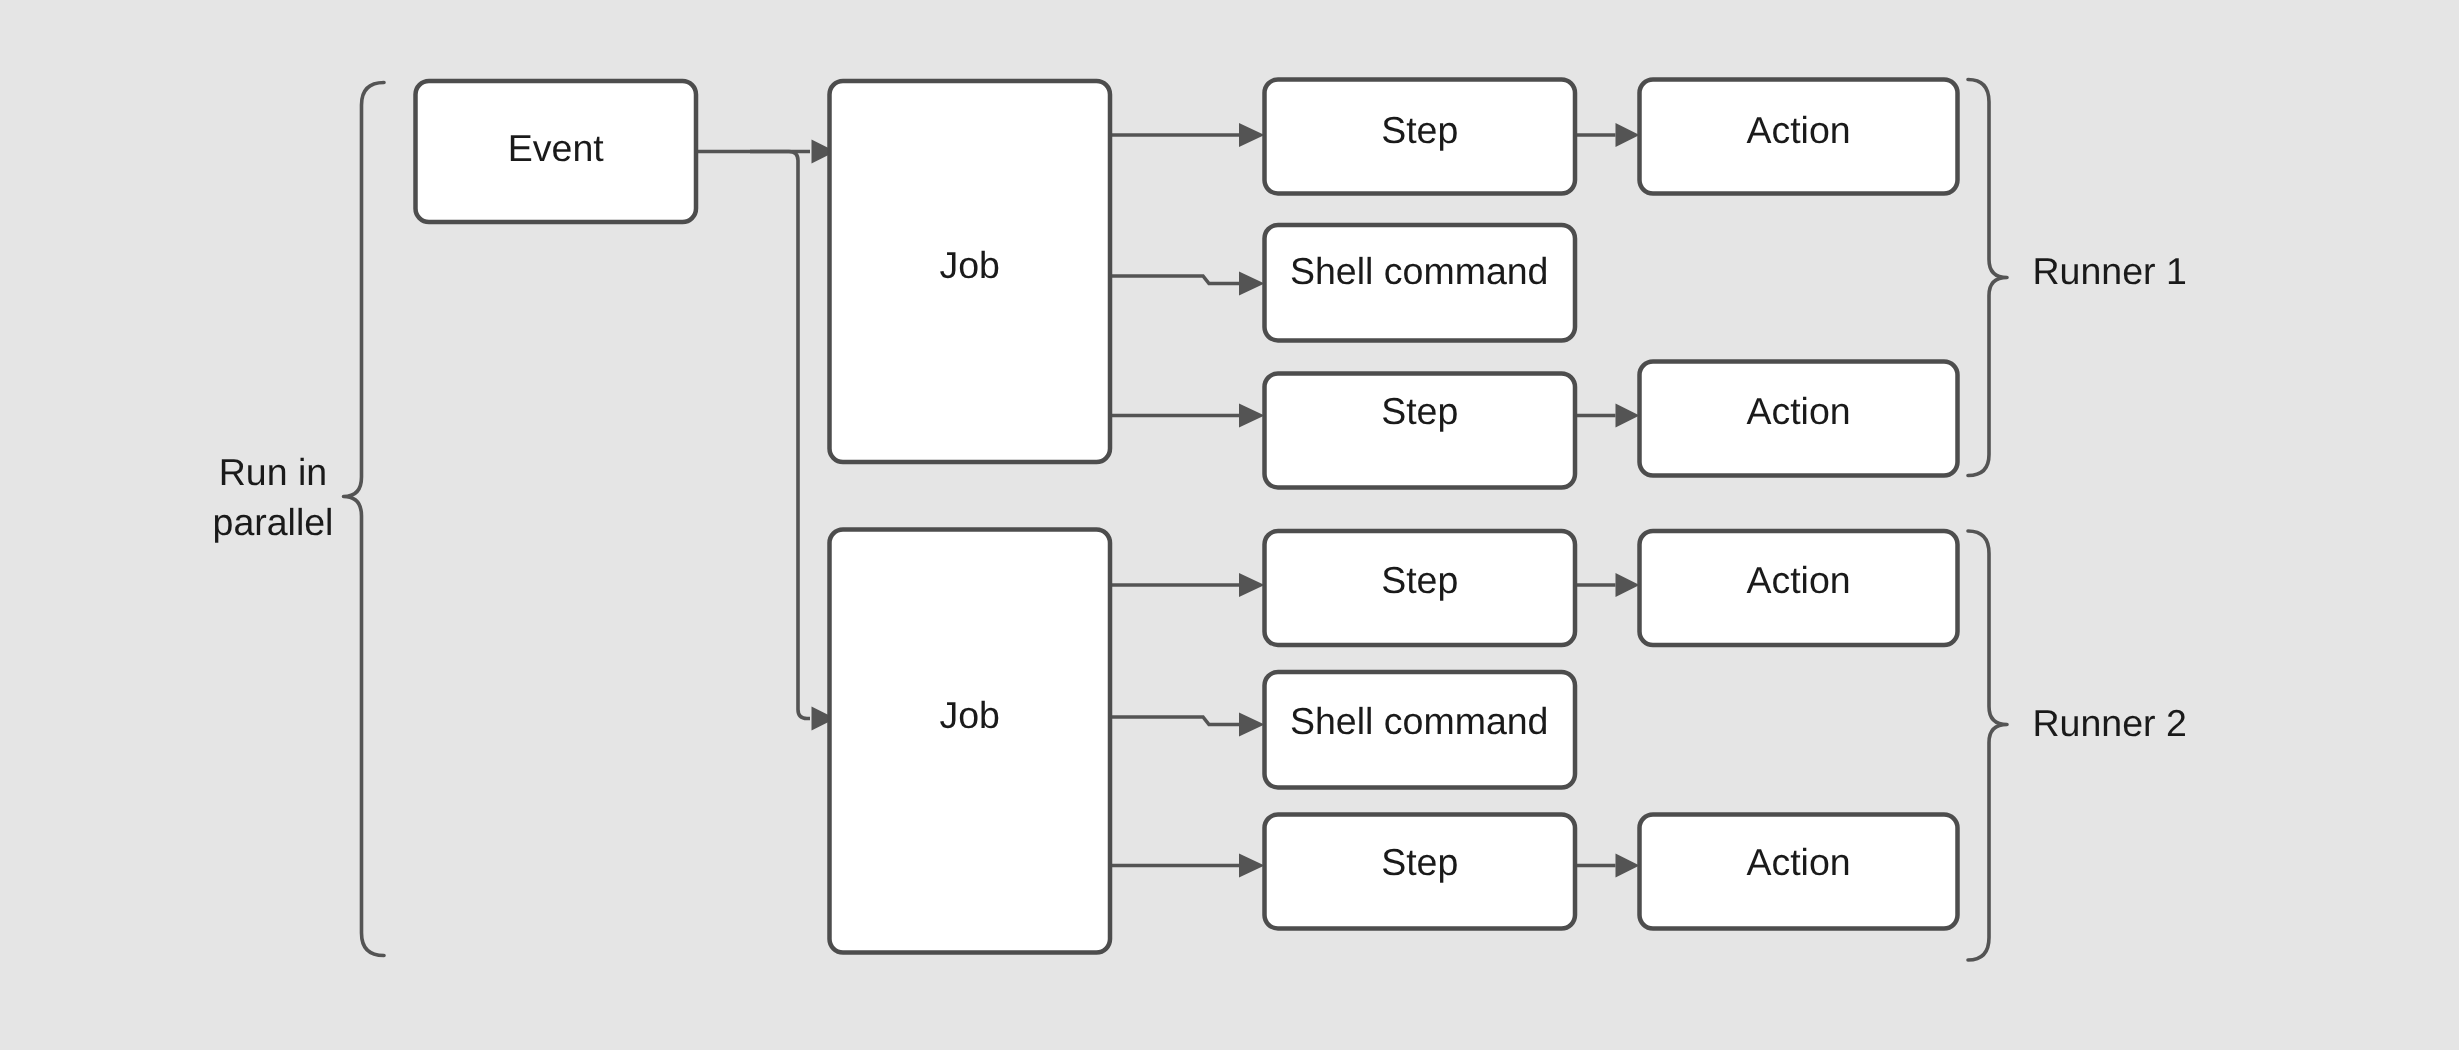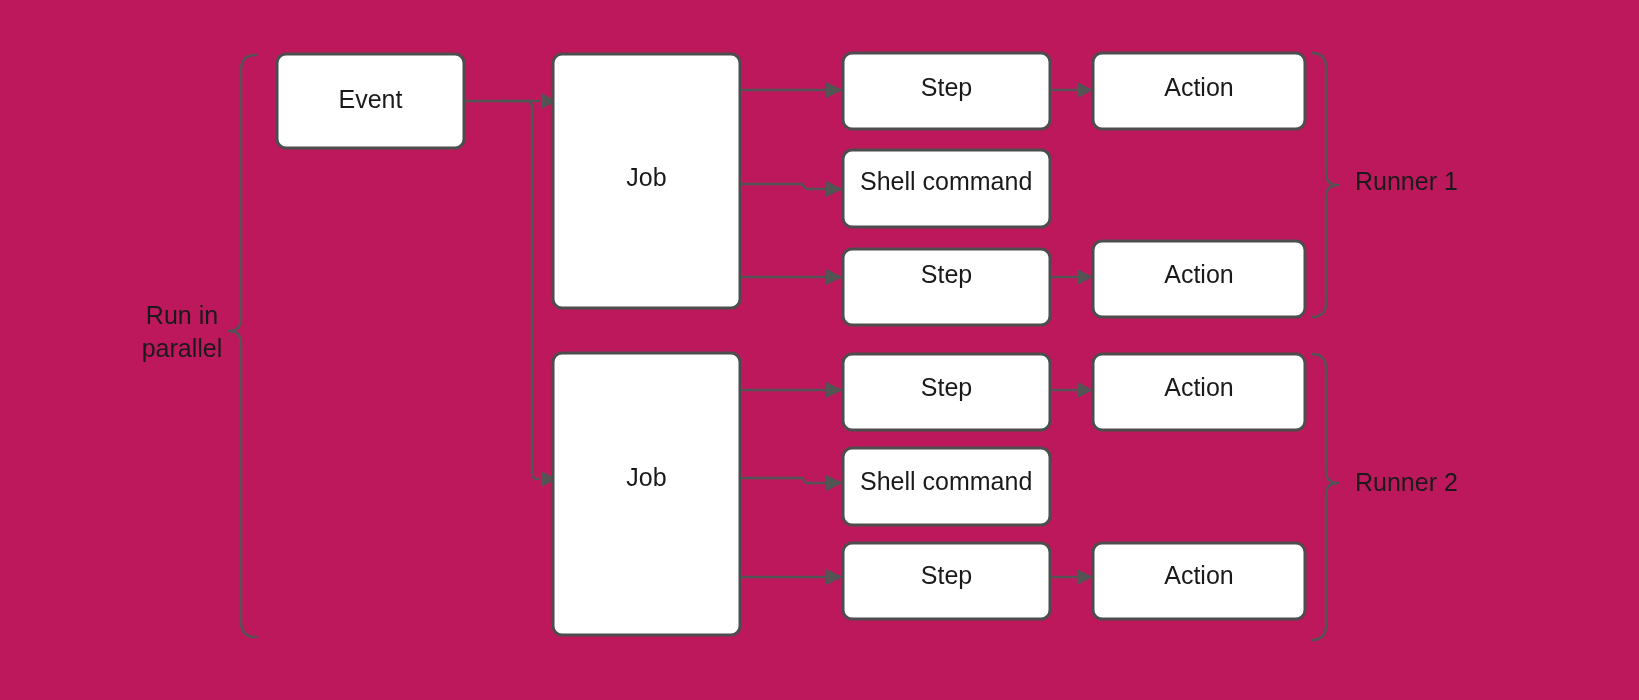--- a/index.html
+++ b/index.html
@@ -17,7 +17,7 @@
     position: relative;
     width: 1639px;
     height: 700px;
-    background: #be185d;
+    background: #e5e5e5;
   }
   svg.canvas {
     position: absolute;

